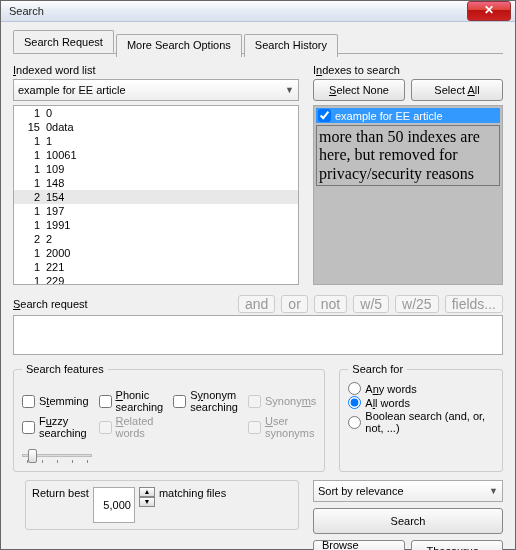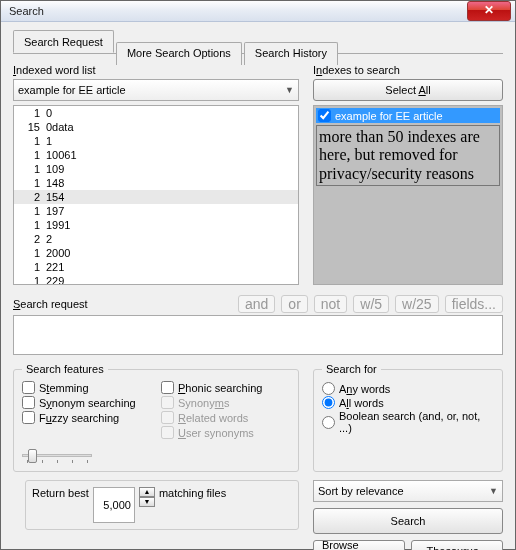--- a/index.html
+++ b/index.html
@@ -10,7 +10,7 @@
 .close-btn { width: 44px; height: 20px; background: linear-gradient(to bottom, #e68 0%, #d43 45%, #b11 46%, #c22 100%); border: 1px solid #933; border-radius: 3px; color: #fff; text-align: center; line-height: 16px; font-weight: bold; cursor: pointer; font-size: 12px; }
 .body { flex: 1; padding: 8px 12px 12px; display: flex; flex-direction: column; }
 .tabs { display: flex; border-bottom: 1px solid #aaa; }
-.tab { padding: 4px 10px; border: 1px solid #aaa; border-bottom: none; background: #f0f0f0; margin-right: 2px; border-radius: 2px 2px 0 0; cursor: pointer; position: relative; top: 12px; }
+.tab { padding: 4px 10px; border: 1px solid #aaa; border-bottom: none; background: #f0f0f0; margin-right: 2px; border-radius: 2px 2px 0 0; cursor: pointer; position: relative; top: 4px; }
 .tab.active { background: #f0f0f0; border-bottom: 1px solid #f0f0f0; top: 0; padding-top: 5px; }
 .content { padding-top: 10px; flex: 1; display: flex; flex-direction: column; }
 .row1 { display: flex; gap: 14px; }

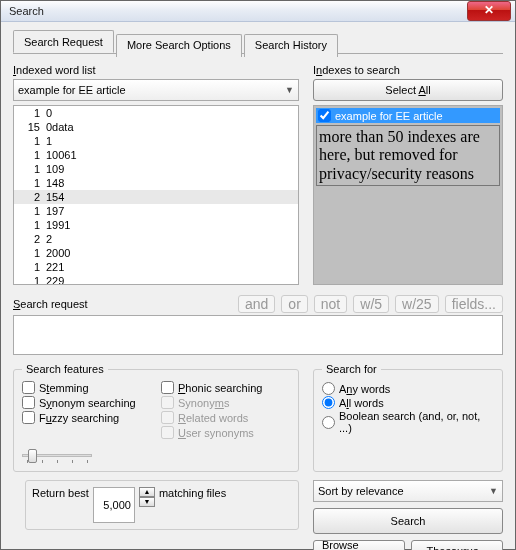--- a/index.html
+++ b/index.html
@@ -140,6 +140,9 @@
           <span class="lbl">I<u>n</u>dexes to search</span>
           <div class="btn-row">
             <div class="btn">
+                <span><u>S</u>elect None</span>
+              </div>
+            <div class="btn">
                 <span>Select <u>A</u>ll</span>
               </div>
           </div>

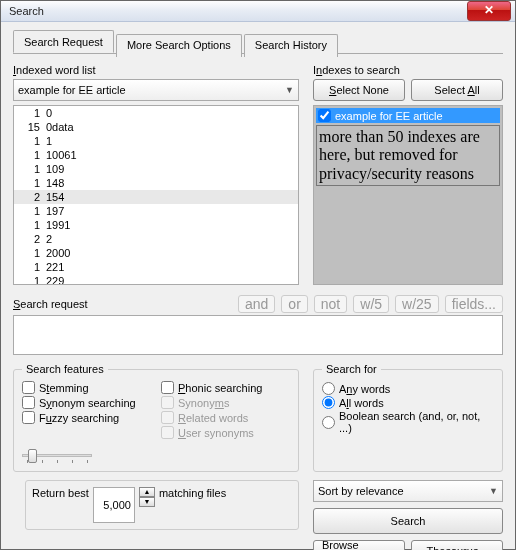--- a/index.html
+++ b/index.html
@@ -39,7 +39,7 @@
 fieldset { border: 1px solid #ccc; border-radius: 3px; padding: 6px 8px 8px; margin: 0; }
 legend { padding: 0 4px; }
 .features { flex: 1; }
-.feat-grid { display: grid; grid-template-columns: 1fr 1fr; gap: 2px 10px; }
+.feat-grid { display: grid; grid-template-columns: 1fr 1fr 1fr 1fr; gap: 2px 10px; margin-top: 8px; }
 .chk { display: flex; align-items: center; gap: 4px; }
 .chk.disabled { color: #999; }
 .chk input { margin: 0; }

